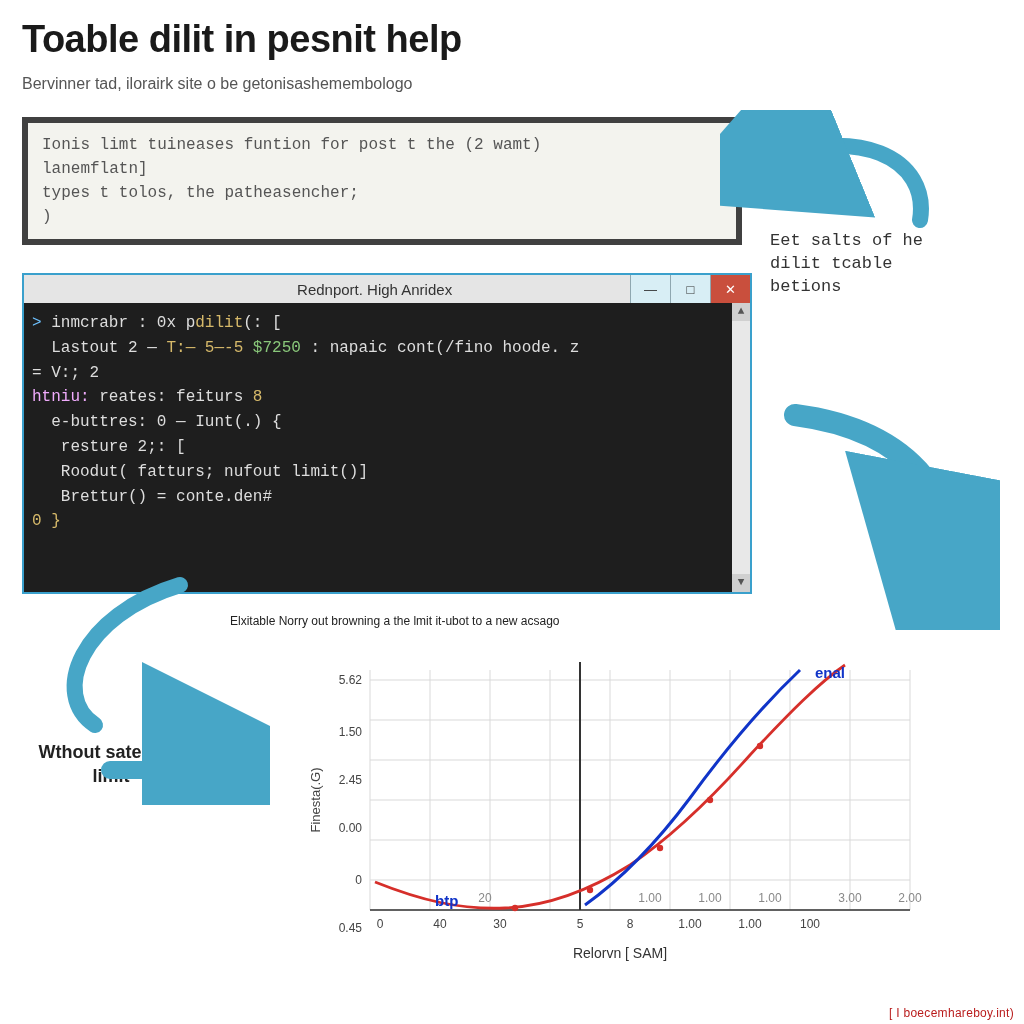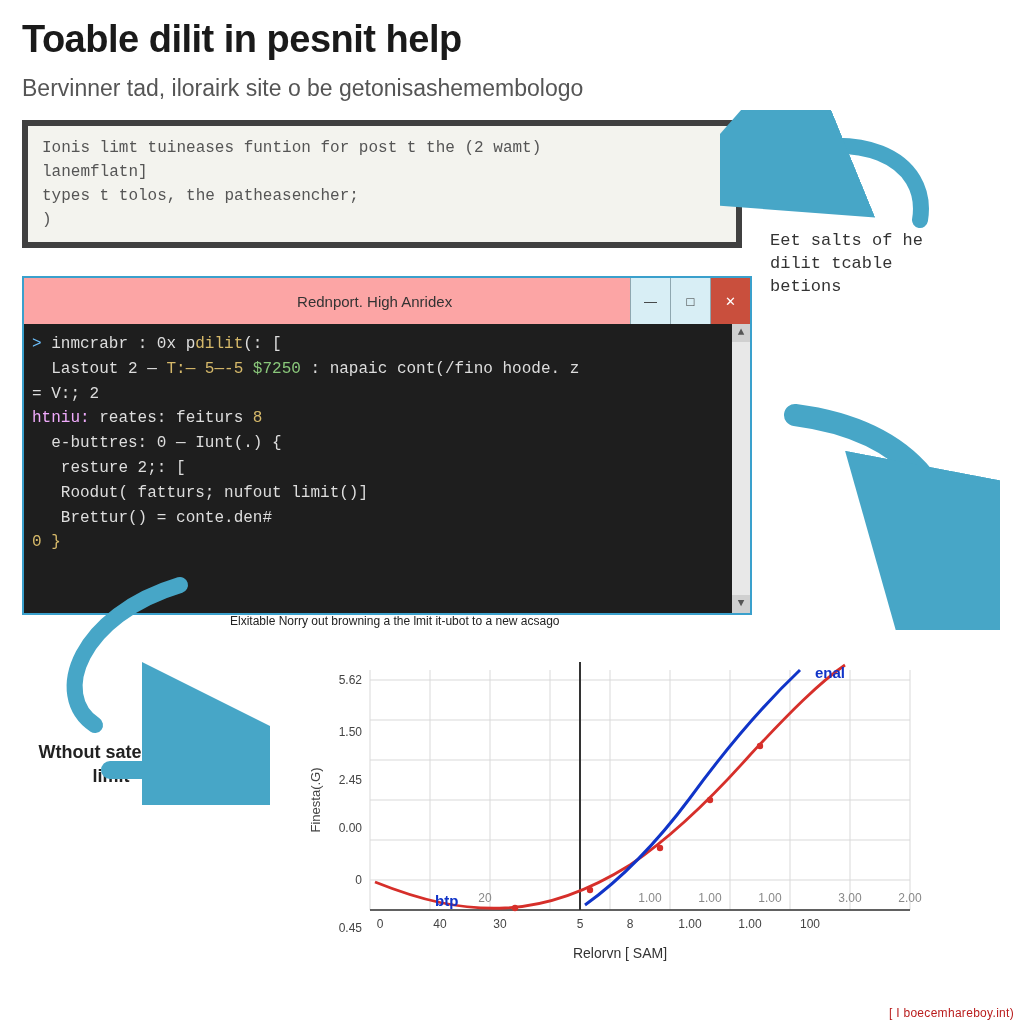--- a/index.html
+++ b/index.html
@@ -22,9 +22,9 @@
     letter-spacing: -0.5px;
   }
   .subtitle {
-    font-size: 23px;
+    font-size: 16px;
     color: #555;
-    margin: 0 0 18px 0;
+    margin: 0 0 24px 0;
     font-family: Arial, sans-serif;
   }
   .code-block-light {

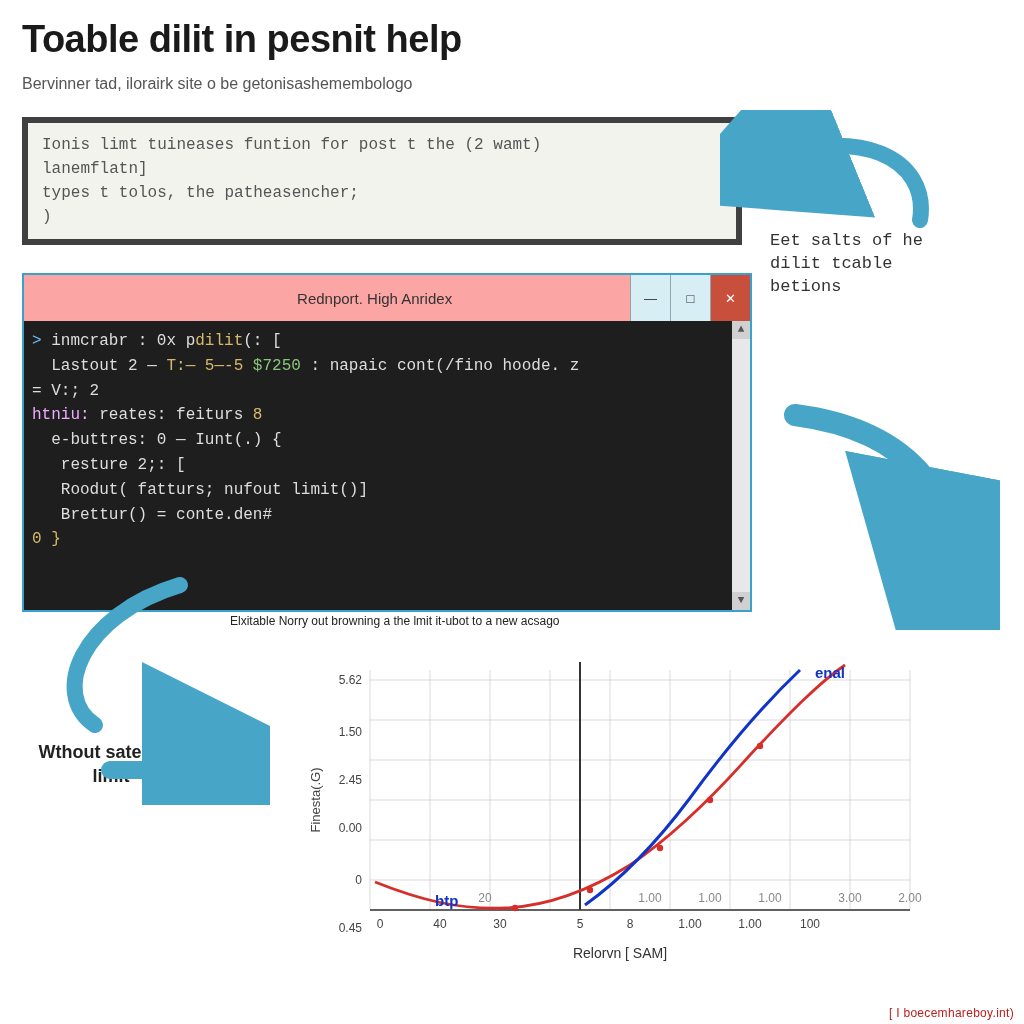--- a/index.html
+++ b/index.html
@@ -57,8 +57,8 @@
     margin-bottom: 16px;
   }
   .terminal-titlebar {
-    background: #fca5a5;
-    height: 46px;
+    background: #e5e5e5;
+    height: 28px;
     display: flex;
     align-items: center;
     position: relative;

